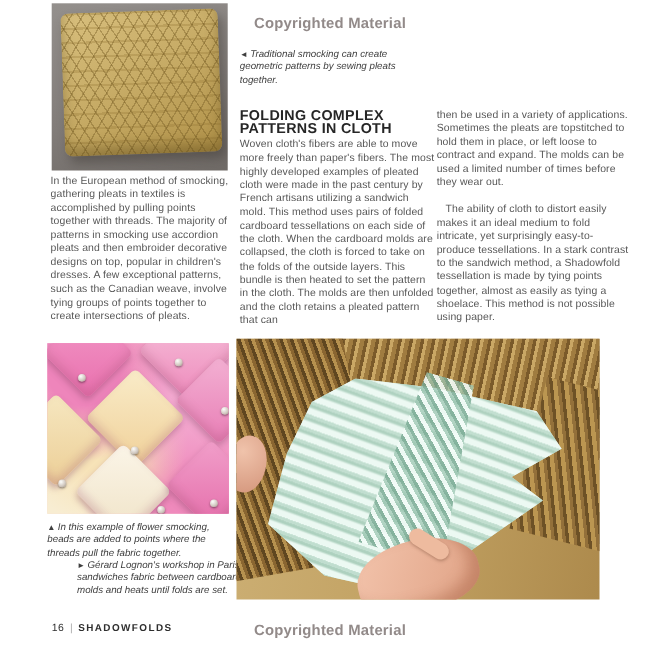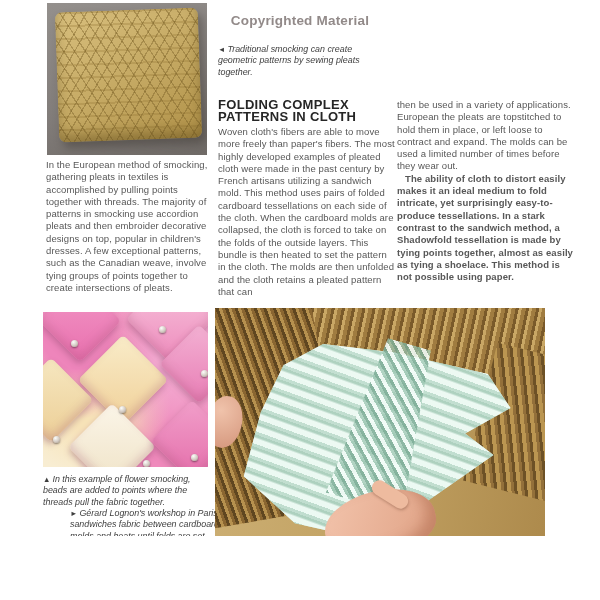--- a/index.html
+++ b/index.html
@@ -4,7 +4,7 @@
 <style>
   html,body{margin:0;padding:0;background:#ffffff;}
   .page{
-    position:relative;width:600px;height:536px;background:#ffffff;overflow:hidden;
+    position:relative;width:600px;height:600px;background:#ffffff;overflow:hidden;
     font-family:"Liberation Sans", sans-serif;
   }
   

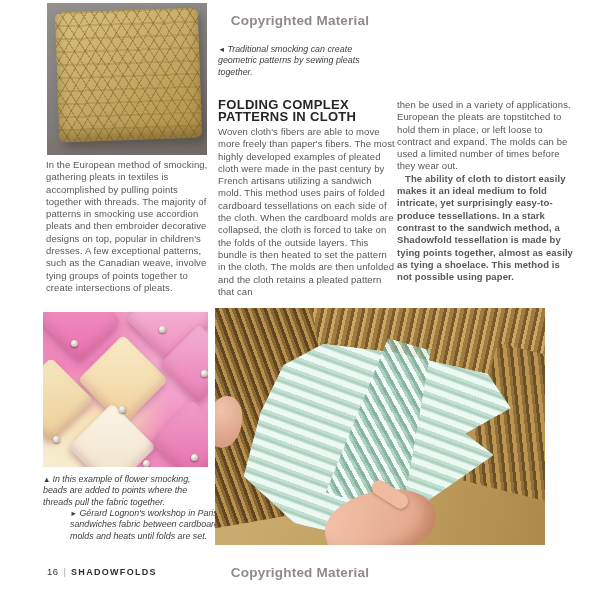--- a/index.html
+++ b/index.html
@@ -130,7 +130,7 @@
   <div class="body-text mid-body">Woven cloth's fibers are able to move more freely than paper's fibers. The most highly developed examples of pleated cloth were made in the past century by French artisans utilizing a sandwich mold. This method uses pairs of folded cardboard tessellations on each side of the cloth. When the cardboard molds are collapsed, the cloth is forced to take on the folds of the outside layers. This bundle is then heated to set the pattern in the cloth. The molds are then unfolded and the cloth retains a pleated pattern that can</div>
 
   <div class="body-text right-col">
-    <p>then be used in a variety of applications. European the pleats are topstitched to hold them in place, or left loose to contract and expand. The molds can be used a limited number of times before they wear out.</p>
+    <p>then be used in a variety of applications. Sometimes the pleats are topstitched to hold them in place, or left loose to contract and expand. The molds can be used a limited number of times before they wear out.</p>
     <p class="para2">The ability of cloth to distort easily makes it an ideal medium to fold intricate, yet surprisingly easy-to-produce tessellations. In a stark contrast to the sandwich method, a Shadowfold tessellation is made by tying points together, almost as easily as tying a shoelace. This method is not possible using paper.</p>
   </div>
 

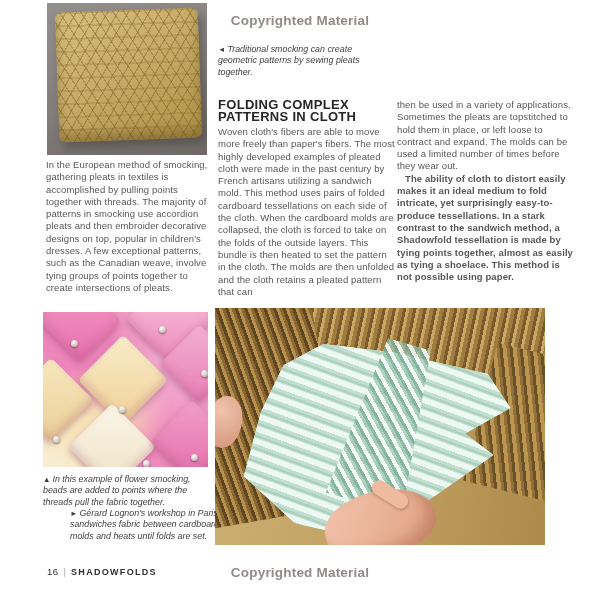--- a/index.html
+++ b/index.html
@@ -26,7 +26,7 @@
     position:absolute;font-style:italic;font-weight:normal;font-size:8.9px;line-height:11.4px;color:#3e3e3e;
   }
   .caption .marker{font-style:normal;font-size:7.5px;margin-right:2px;}
-  .para2{text-indent:8px;margin-top:0;font-weight:bold;}
+  .para2{text-indent:8px;margin-top:12px;}
   p{margin:0;}
   .footer{
     position:absolute;left:47px;top:566px;font-size:9.5px;color:#2e2e2e;

